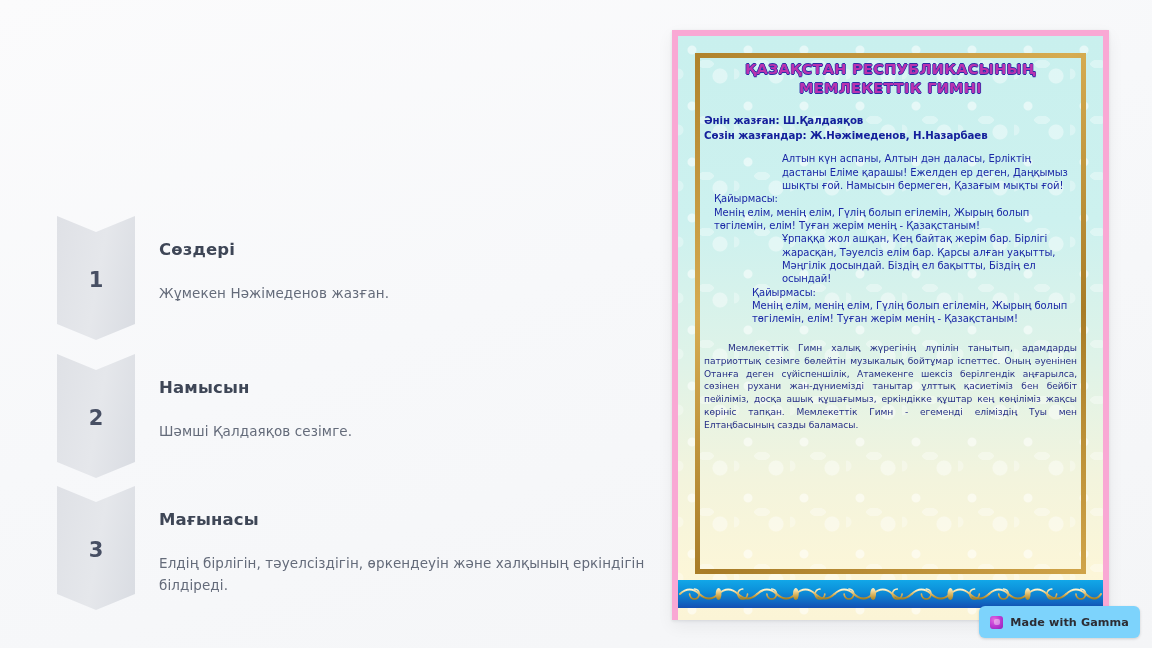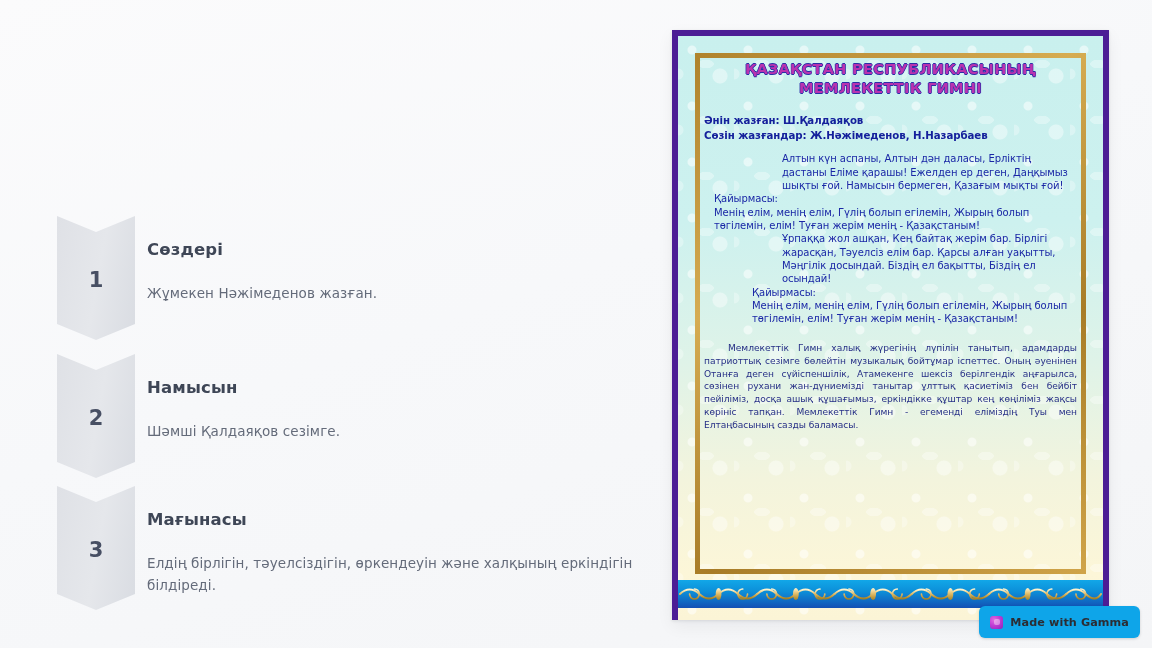--- a/index.html
+++ b/index.html
@@ -106,7 +106,7 @@
     top: 30px;
     width: 437px;
     height: 590px;
-    background: #4c1d95;
+    background: #f9a8d4;
     box-shadow: 0 1px 3px rgba(20,25,40,0.10), 0 6px 16px rgba(20,25,40,0.06);
     overflow: hidden;
   }

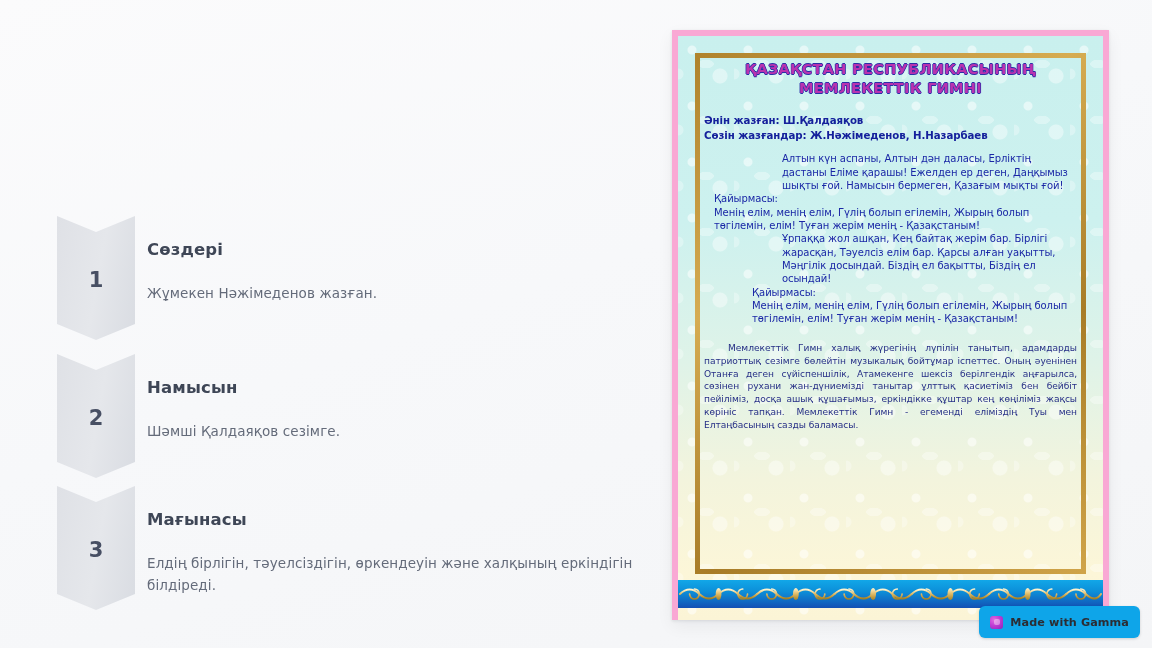--- a/index.html
+++ b/index.html
@@ -77,7 +77,7 @@
 
   .step-body {
     flex: 1 1 auto;
-    padding-left: 12px;
+    padding-left: 24px;
     padding-top: 24px;
   }
 

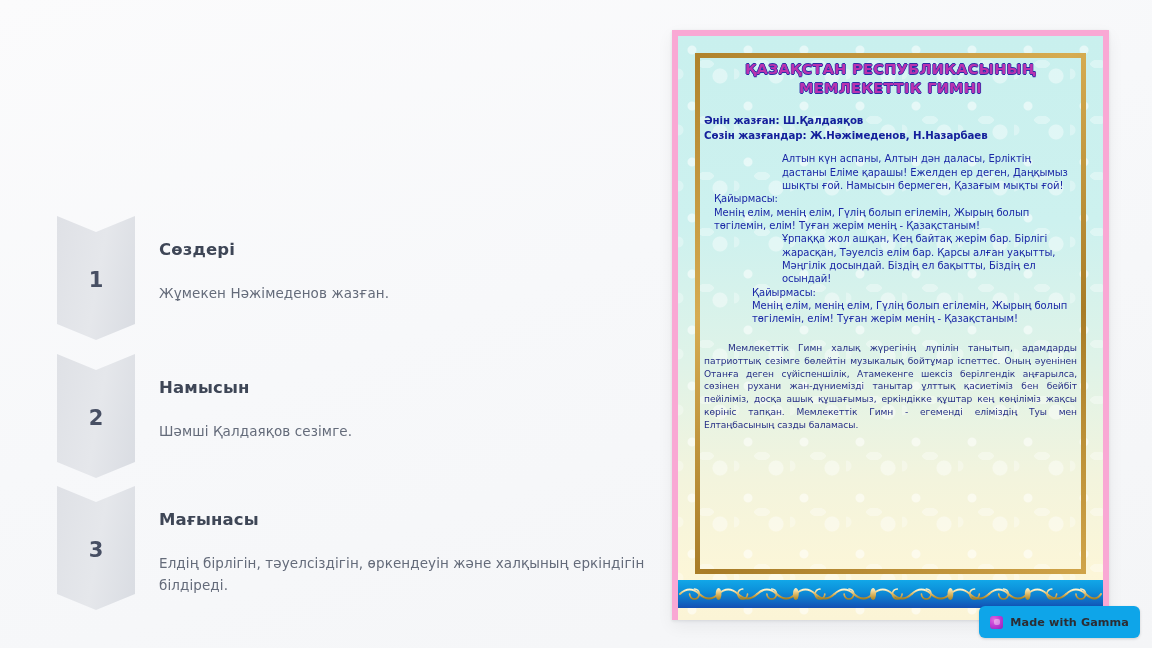--- a/index.html
+++ b/index.html
@@ -231,7 +231,7 @@
     gap: 7px;
     height: 24px;
     padding: 16px 11px;
-    background: #0ea5e9;
+    background: #7dd3fc;
     border-radius: 6px;
     box-shadow: 0 1px 3px rgba(0,0,0,0.16);
   }

